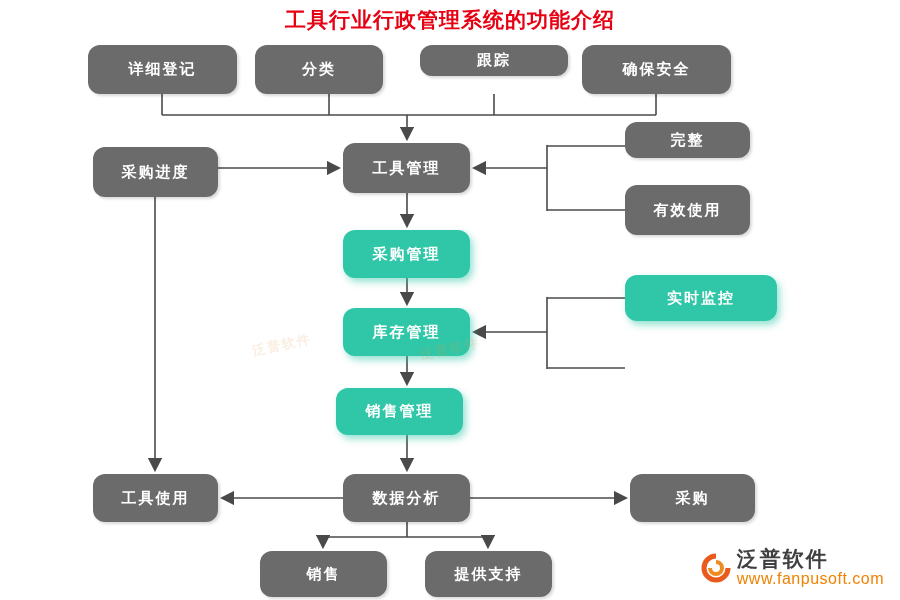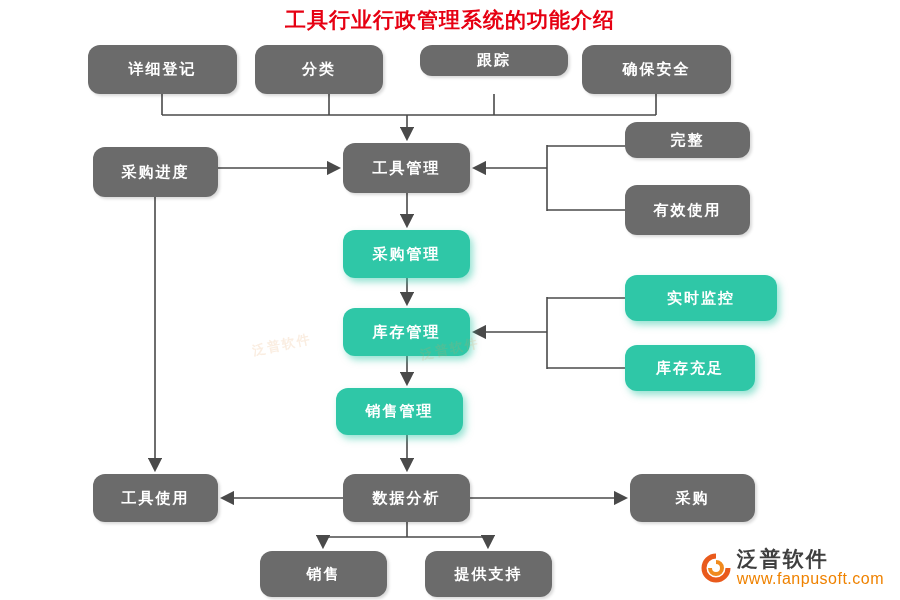--- a/index.html
+++ b/index.html
@@ -120,7 +120,6 @@
   <div class="node teal" style="left:343px;top:230px;width:127px;height:48px">采购管理</div>
   <div class="node teal" style="left:343px;top:308px;width:127px;height:48px">库存管理</div>
   <div class="node teal" style="left:625px;top:275px;width:152px;height:46px">实时监控</div>
-  <div class="node teal" style="left:625px;top:345px;width:130px;height:46px">库存充足</div>
   <div class="node teal" style="left:336px;top:388px;width:127px;height:47px">销售管理</div>
 
   <div class="node gray" style="left:343px;top:474px;width:127px;height:48px">数据分析</div>

